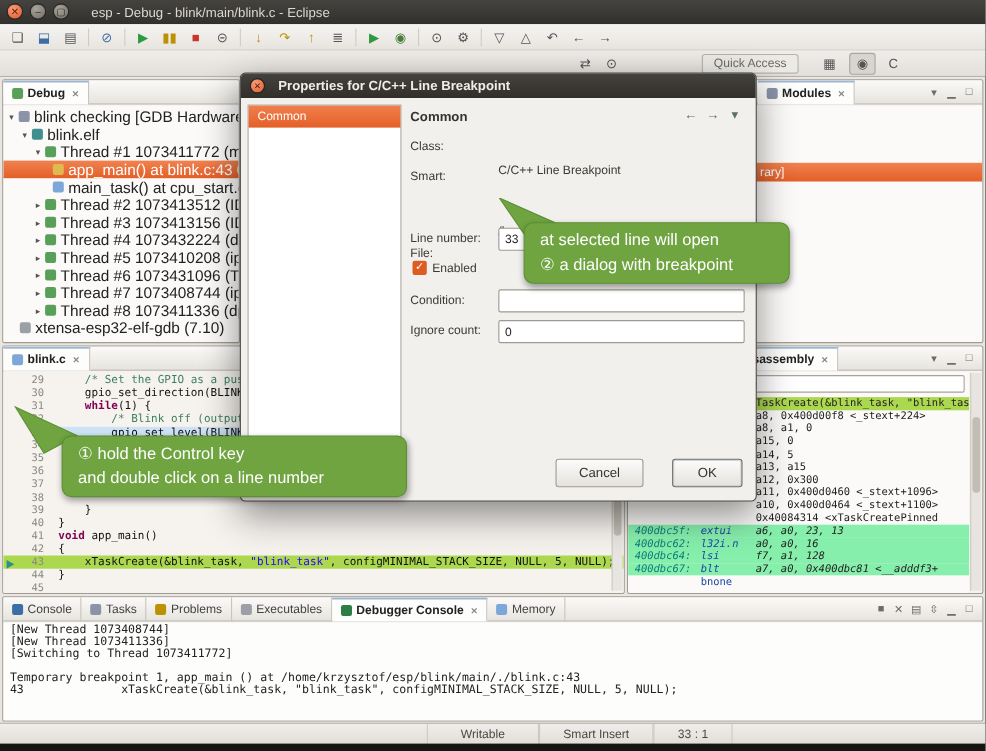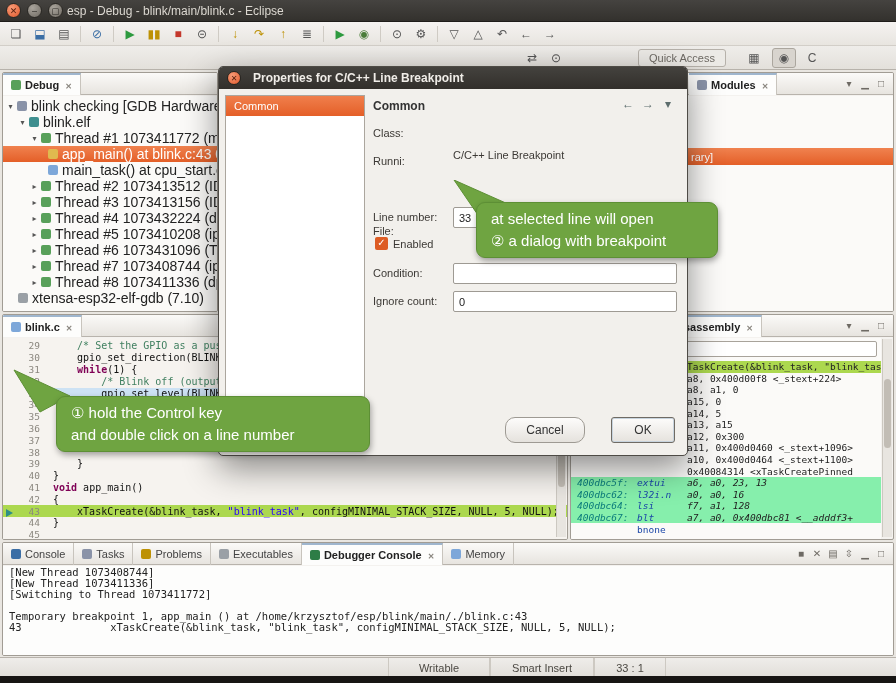--- a/index.html
+++ b/index.html
@@ -15,7 +15,7 @@
     background:radial-gradient(circle at 35% 30%, #a9a49c, #6f6a62); border:1px solid #2a2824;
     display:flex; align-items:center; justify-content:center; font-size:9px; color:#2c2a26; }
   .wbtn.close { background:radial-gradient(circle at 35% 30%, #f89b77, #e0592c); color:#5b2210; }
-  .wtitle { color:#dcd8d1; font-size:12px; margin-left:4px; }
+  .wtitle { color:#dcd8d1; font-size:12px; margin-left:20px; }
 
   
   .tbar1 { position:absolute; left:0; top:22px; width:896px; height:24px;

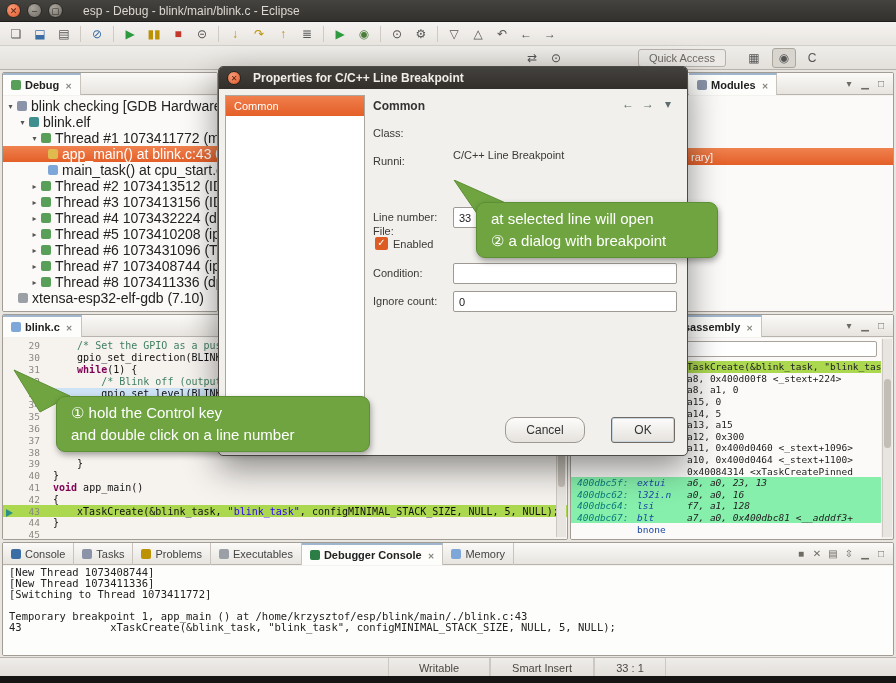--- a/index.html
+++ b/index.html
@@ -554,7 +554,7 @@
     <div class="flabel" style="top:60px;">Class:</div>
     <div class="fvalue" style="top:60px;">C/C++ Line Breakpoint</div>
 
-    <div class="flabel" style="top:88px;">Runni:</div>
+    <div class="flabel" style="top:88px;">Smart:</div>
 
     <div class="flabel" style="top:116px;margin-top:42px;">File:</div>
     <div class="fvalue" style="top:116px;">/home/krzysztof/esp/blink/main/blink.c</div>

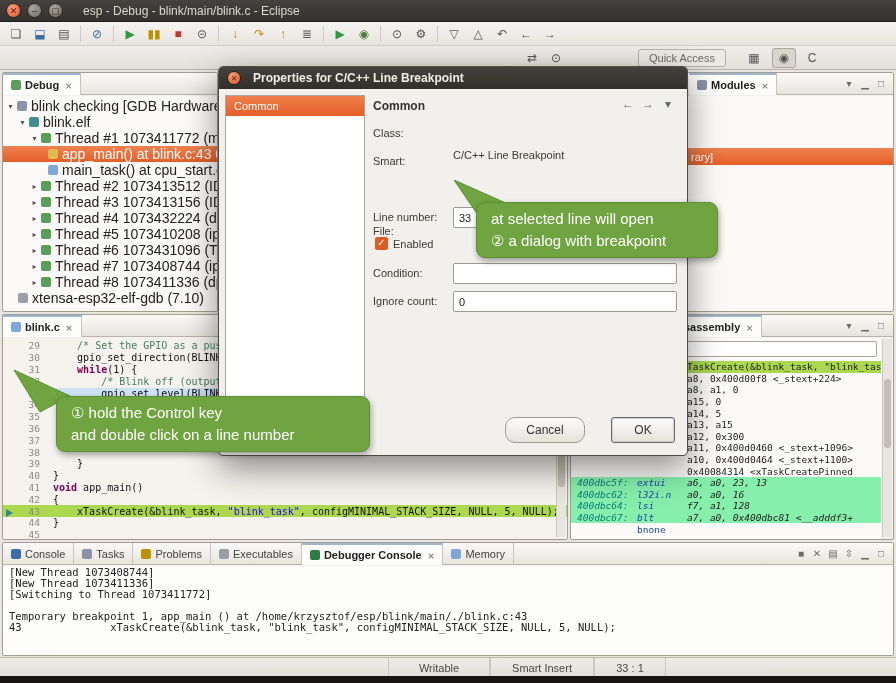--- a/index.html
+++ b/index.html
@@ -572,7 +572,7 @@
     <input class="finput" style="top: 224px;" value="0">
 
     <div class="helpbtn">?</div>
-    <div class="btn" style="left:286px; width:80px;border-radius:10px;">Cancel</div>
+    <div class="btn" style="left:286px; width:80px;">Cancel</div>
     <div class="btn default" style="left:392px; width:64px;">OK</div>
   </div>
 

